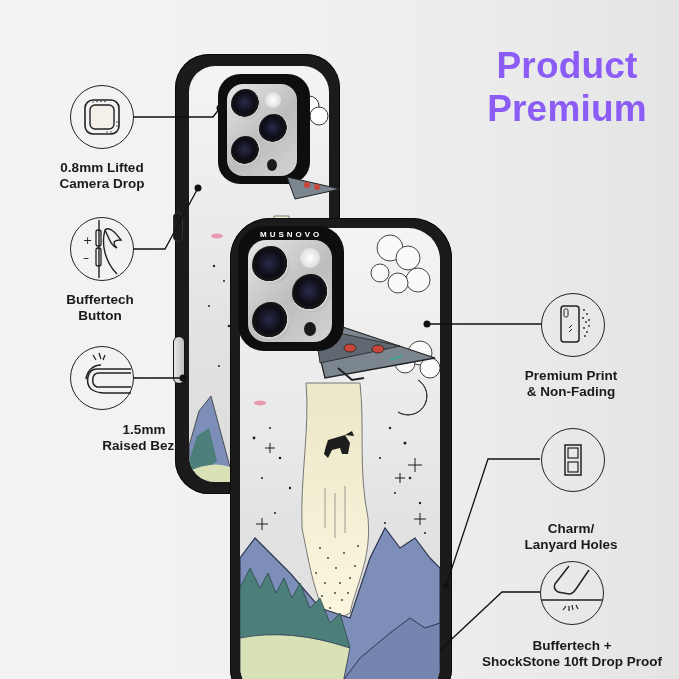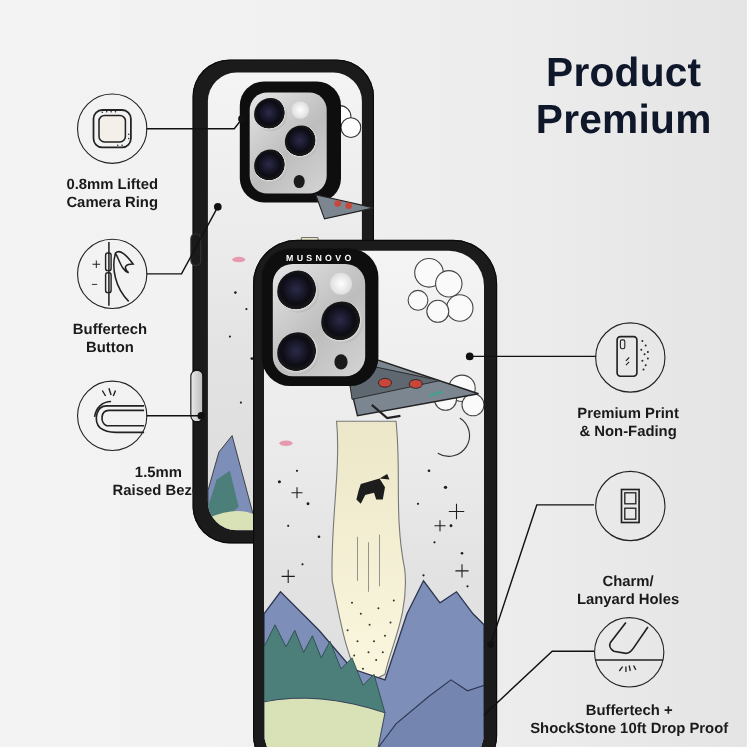--- a/index.html
+++ b/index.html
@@ -14,7 +14,7 @@
     position: absolute;
     left: 462px; top: 44px; width: 210px;
     font-weight: 700; font-size: 37px; line-height: 43px;
-    text-align: center; letter-spacing: 0.2px; color: #0f172a;
+    text-align: center; letter-spacing: 0.2px; color: #8b5cf6;
   }
   .callout { position: absolute; text-align: center; }
   .callout .circle {

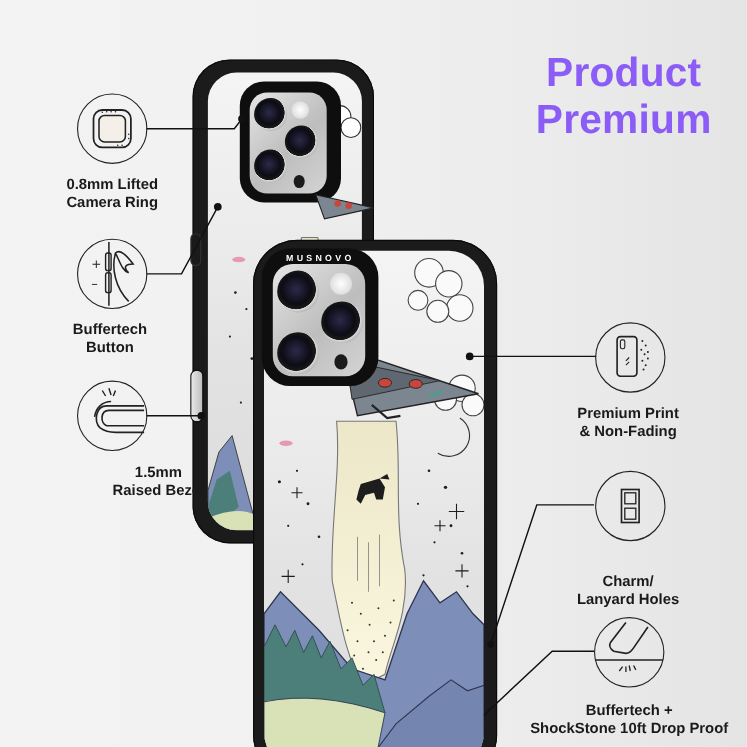--- a/index.html
+++ b/index.html
@@ -270,7 +270,7 @@
     </svg>
   </div>
   <div class="label" style="left:2px; top:160px;">0.8mm Lifted
-Camera Ring</div>
+Camera Drop</div>
 </div>
 
 <div class="callout">

